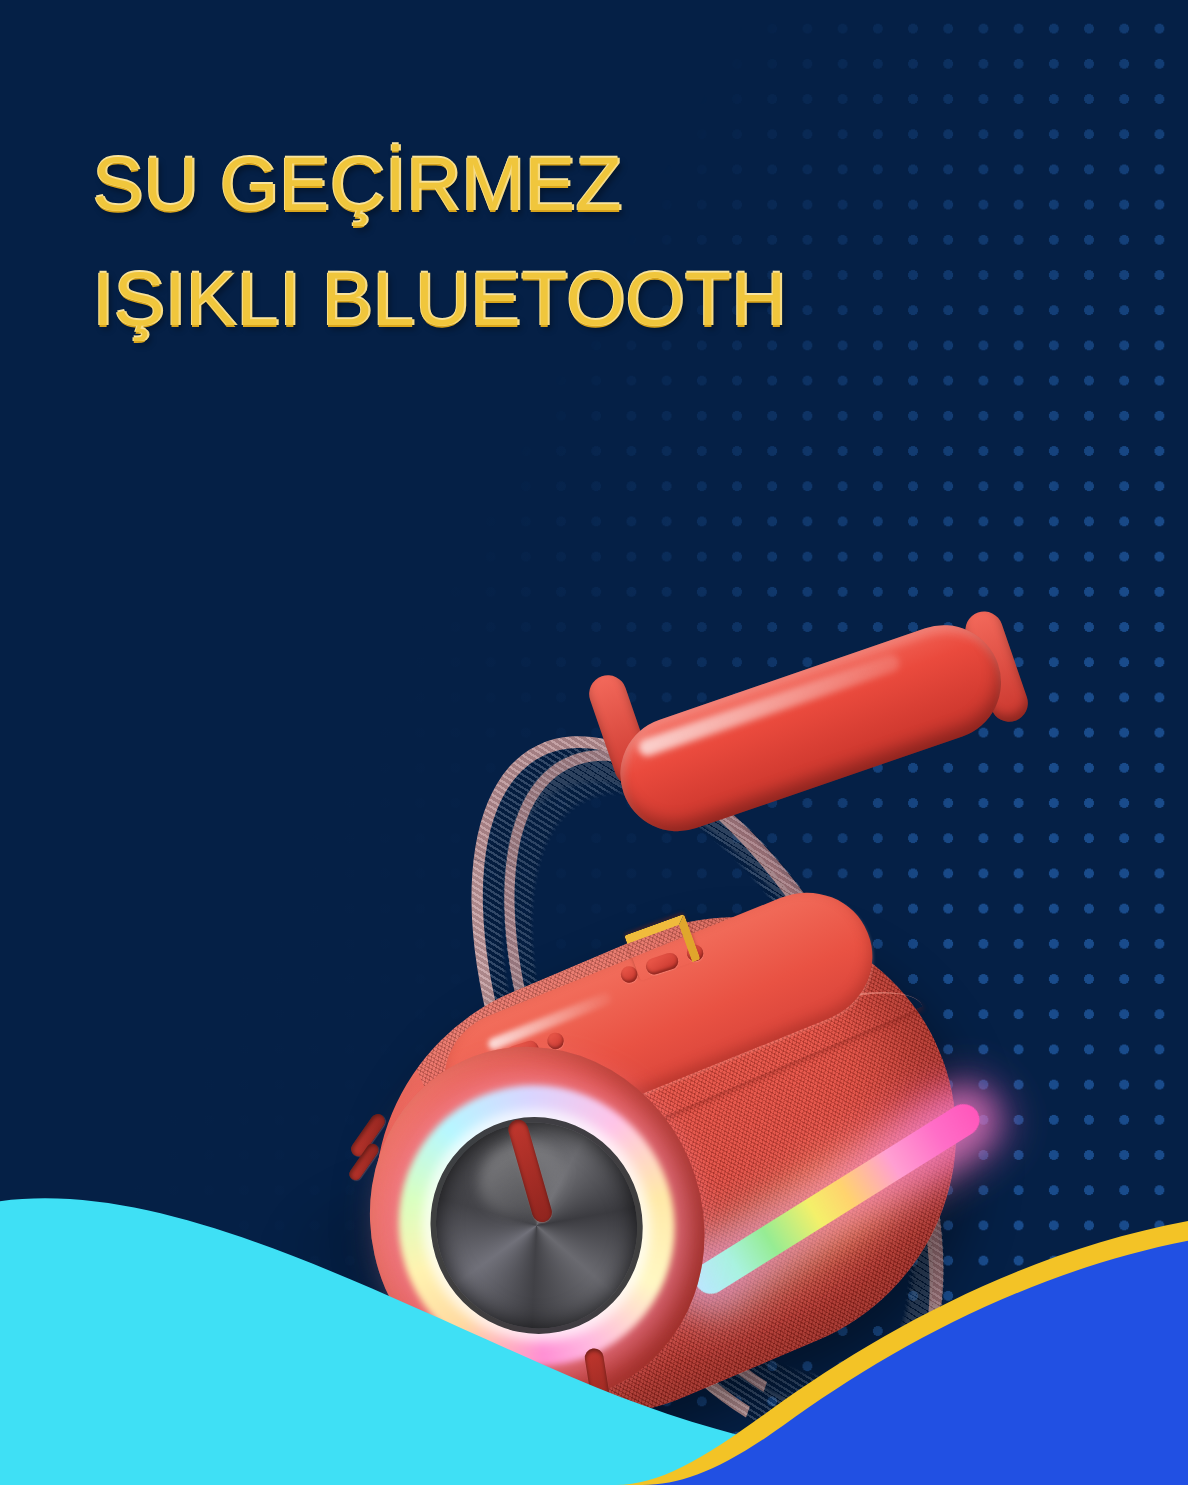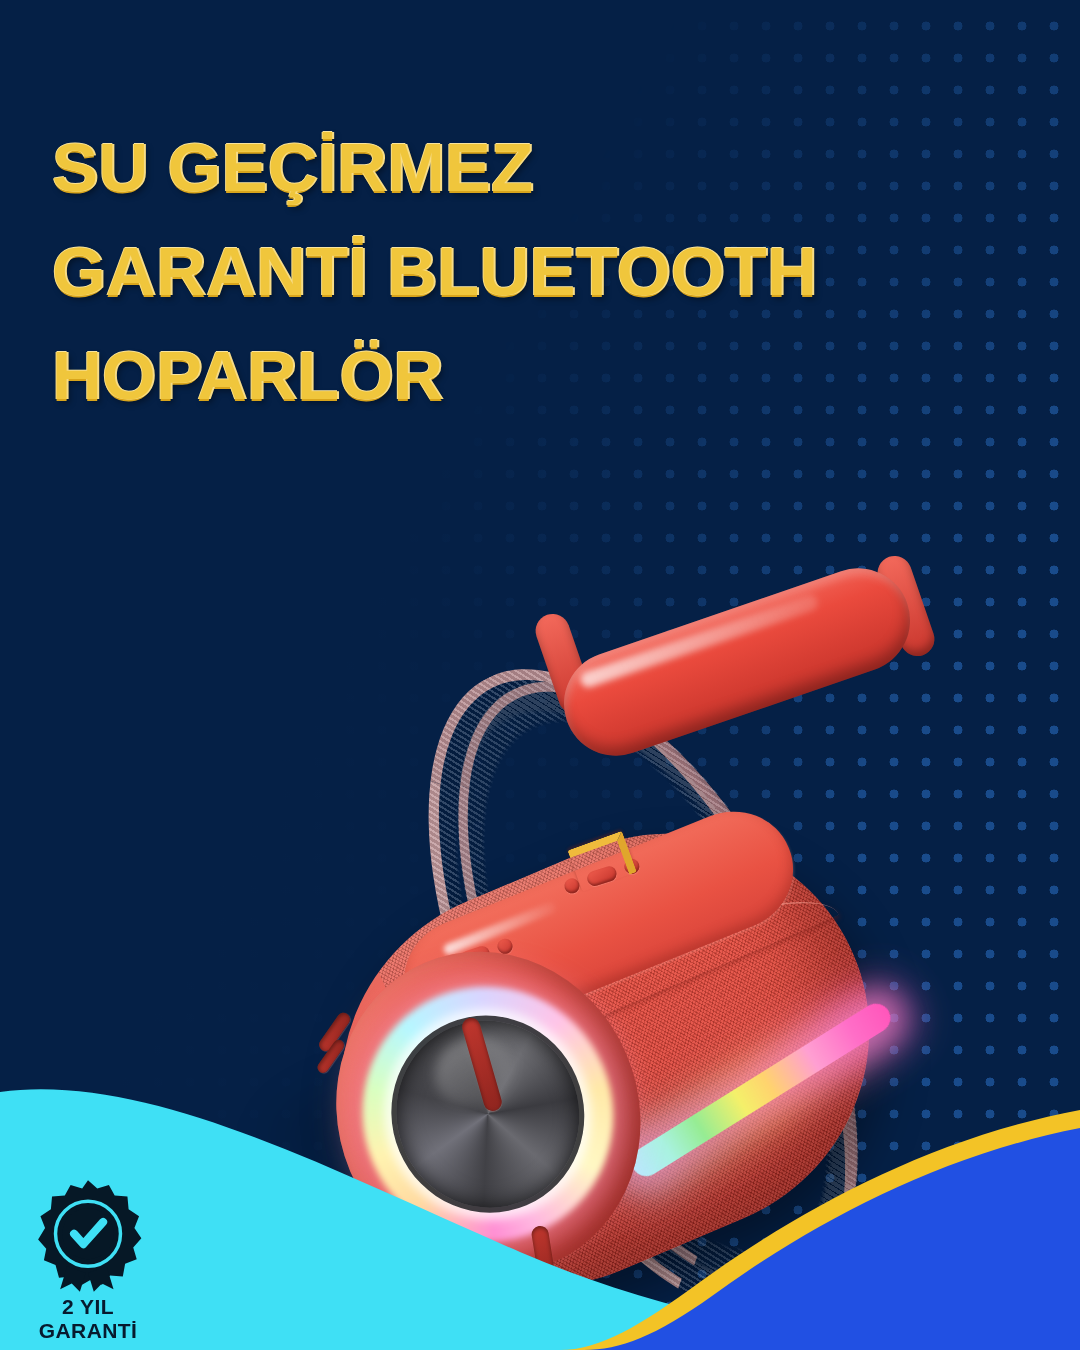--- a/index.html
+++ b/index.html
@@ -43,7 +43,7 @@
     display:block;
     font-size:69px;
     line-height:104px;
-    font-weight:bold;
+    font-weight:normal;
     letter-spacing:.2px;
     color:#f0c63c;
     text-shadow:
@@ -51,6 +51,7 @@
        0 -1.5px 0 #f9e49d, 0 2px 0 #d9a51c,
        3px 4px 6px rgba(0,0,0,.40);
     white-space:nowrap;
+    margin-left:32px;
   }
 
   

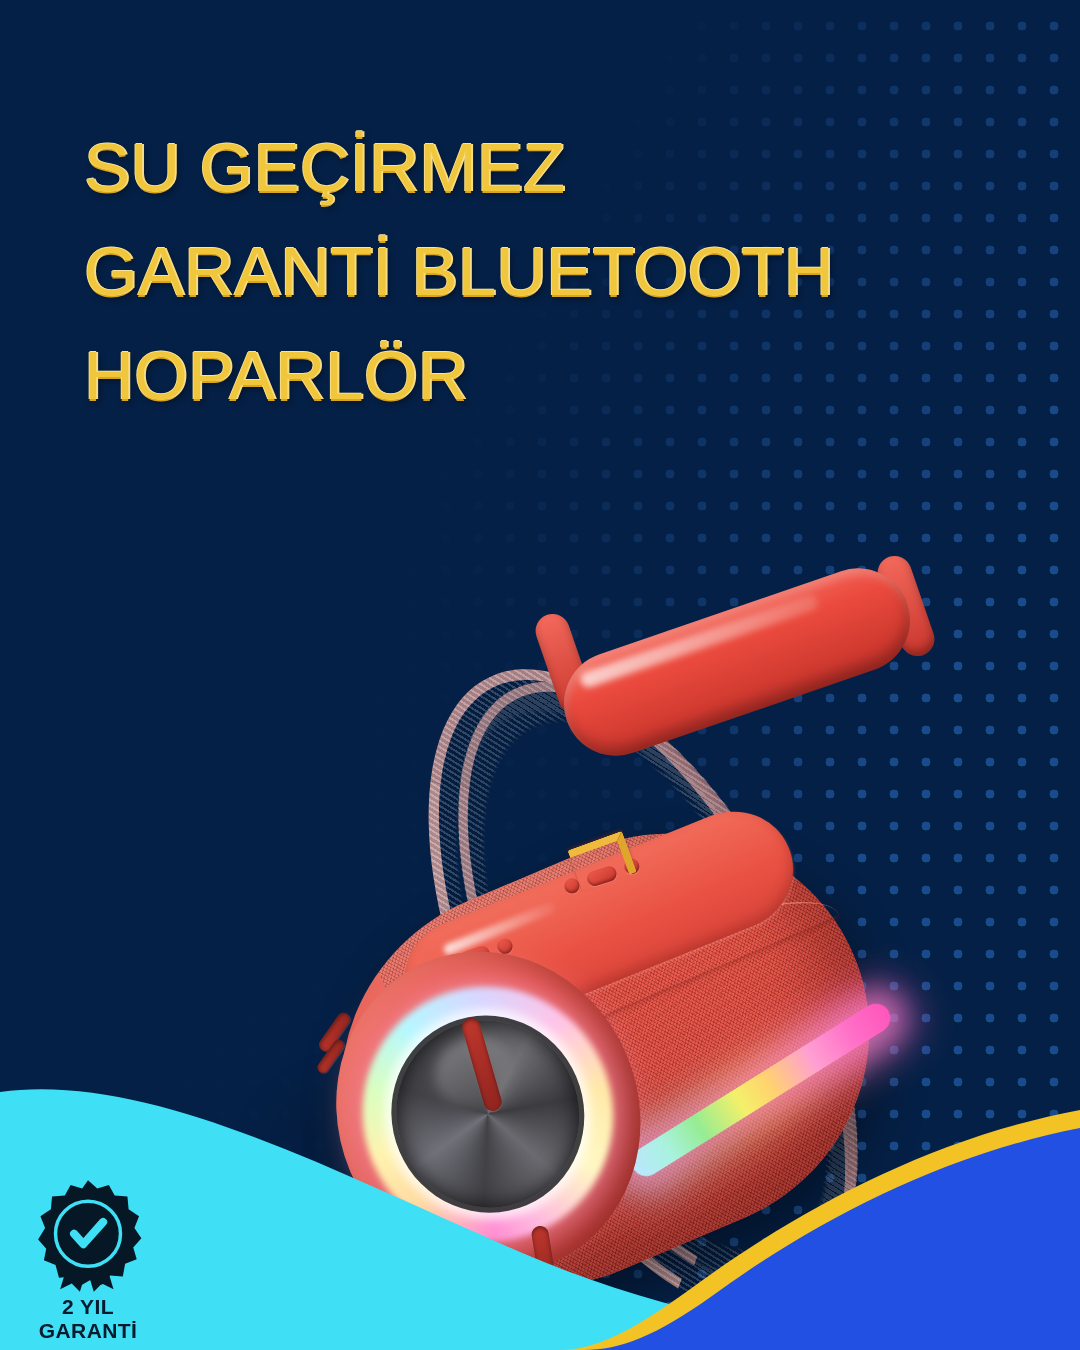--- a/index.html
+++ b/index.html
@@ -339,7 +339,7 @@
 
   <div id="headline">
     <span class="hl">SU GEÇİRMEZ</span>
-    <span class="hl">GARANTİ BLUETOOTH</span>
+    <span class="hl">IŞIKLI BLUETOOTH</span>
     <span class="hl">HOPARLÖR</span>
   </div>
 

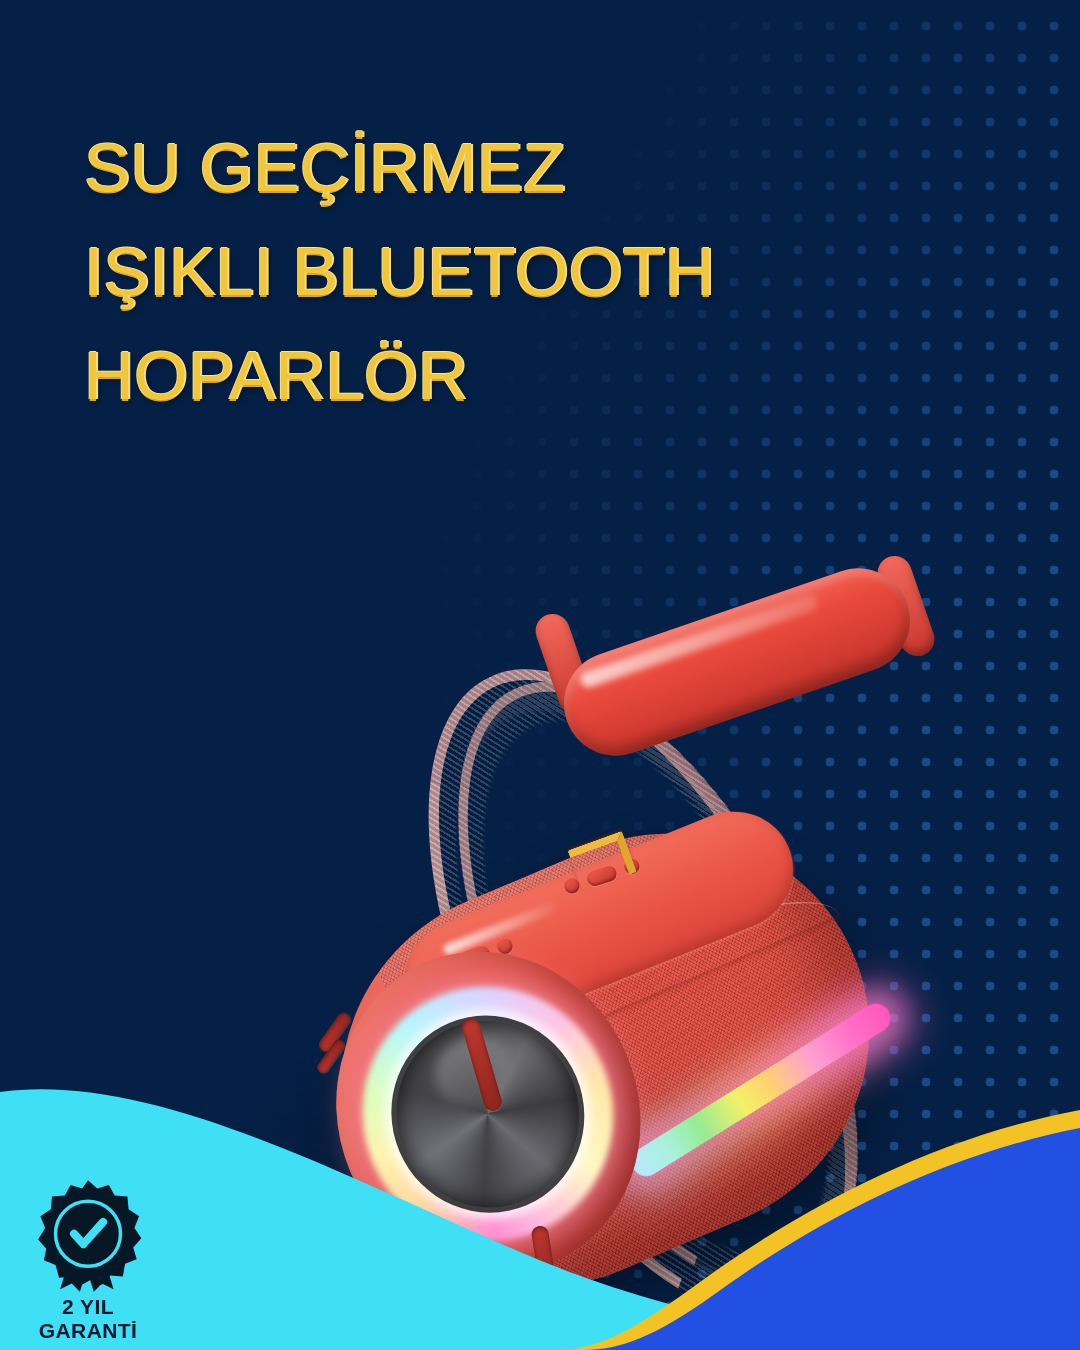--- a/index.html
+++ b/index.html
@@ -340,7 +340,6 @@
   <div id="headline">
     <span class="hl">SU GEÇİRMEZ</span>
     <span class="hl">IŞIKLI BLUETOOTH</span>
-    <span class="hl">HOPARLÖR</span>
   </div>
 
   <div id="product">

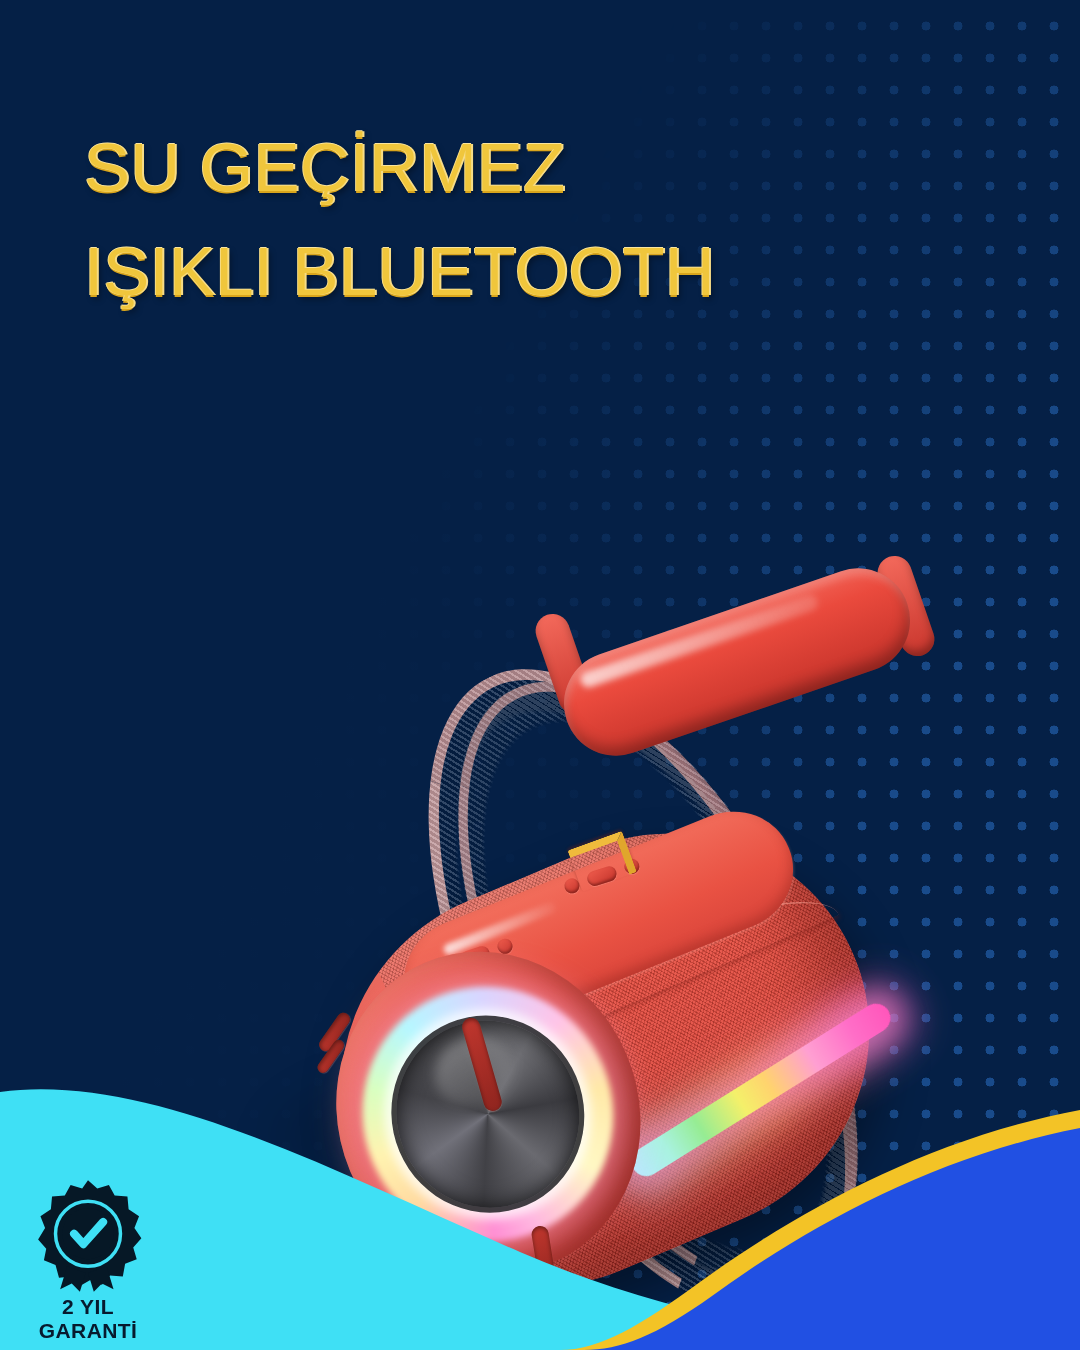--- a/index.html
+++ b/index.html
@@ -403,18 +403,6 @@
     <path d="M1080,108 C936,136 808,206 712,276 C656,316 620,330 584,330 L1080,330 Z" fill="#2150e3"></path>
   </svg>
 
-  <div id="badge">
-    <svg id="badge-seal" width="116" height="116" viewBox="0 0 100 100">
-      <path d="M50 2 L58 9 L68 6 L73 15 L84 16 L85 27 L94 33 L90 43 L96 52 L89 60 L92 70 L82 74 L80 85 L69 84 L62 92 L52 88 L43 93 L36 85 L25 86 L22 75 L12 71 L14 61 L7 53 L13 43 L9 33 L18 27 L19 16 L30 15 L35 6 L45 9 Z" fill="#061826"></path>
-      <path d="M32 76 L26 96 L36 91 L43 98 L48 82 Z" fill="#061826"></path>
-      <path d="M66 76 L72 96 L62 91 L55 98 L50 82 Z" fill="#061826"></path>
-      <circle cx="50" cy="48" r="28" fill="none" stroke="#3fe0f5" stroke-width="3"></circle>
-      <circle cx="50" cy="48" r="22" fill="#061826"></circle>
-      <path d="M38 48 L46 57 L63 38" fill="none" stroke="#3fe0f5" stroke-width="7" stroke-linecap="round" stroke-linejoin="round"></path>
-    </svg>
-    <span id="badge-l1">2 YIL</span>
-    <span id="badge-l2">GARANTİ</span>
-  </div>
 
 </div>
 

